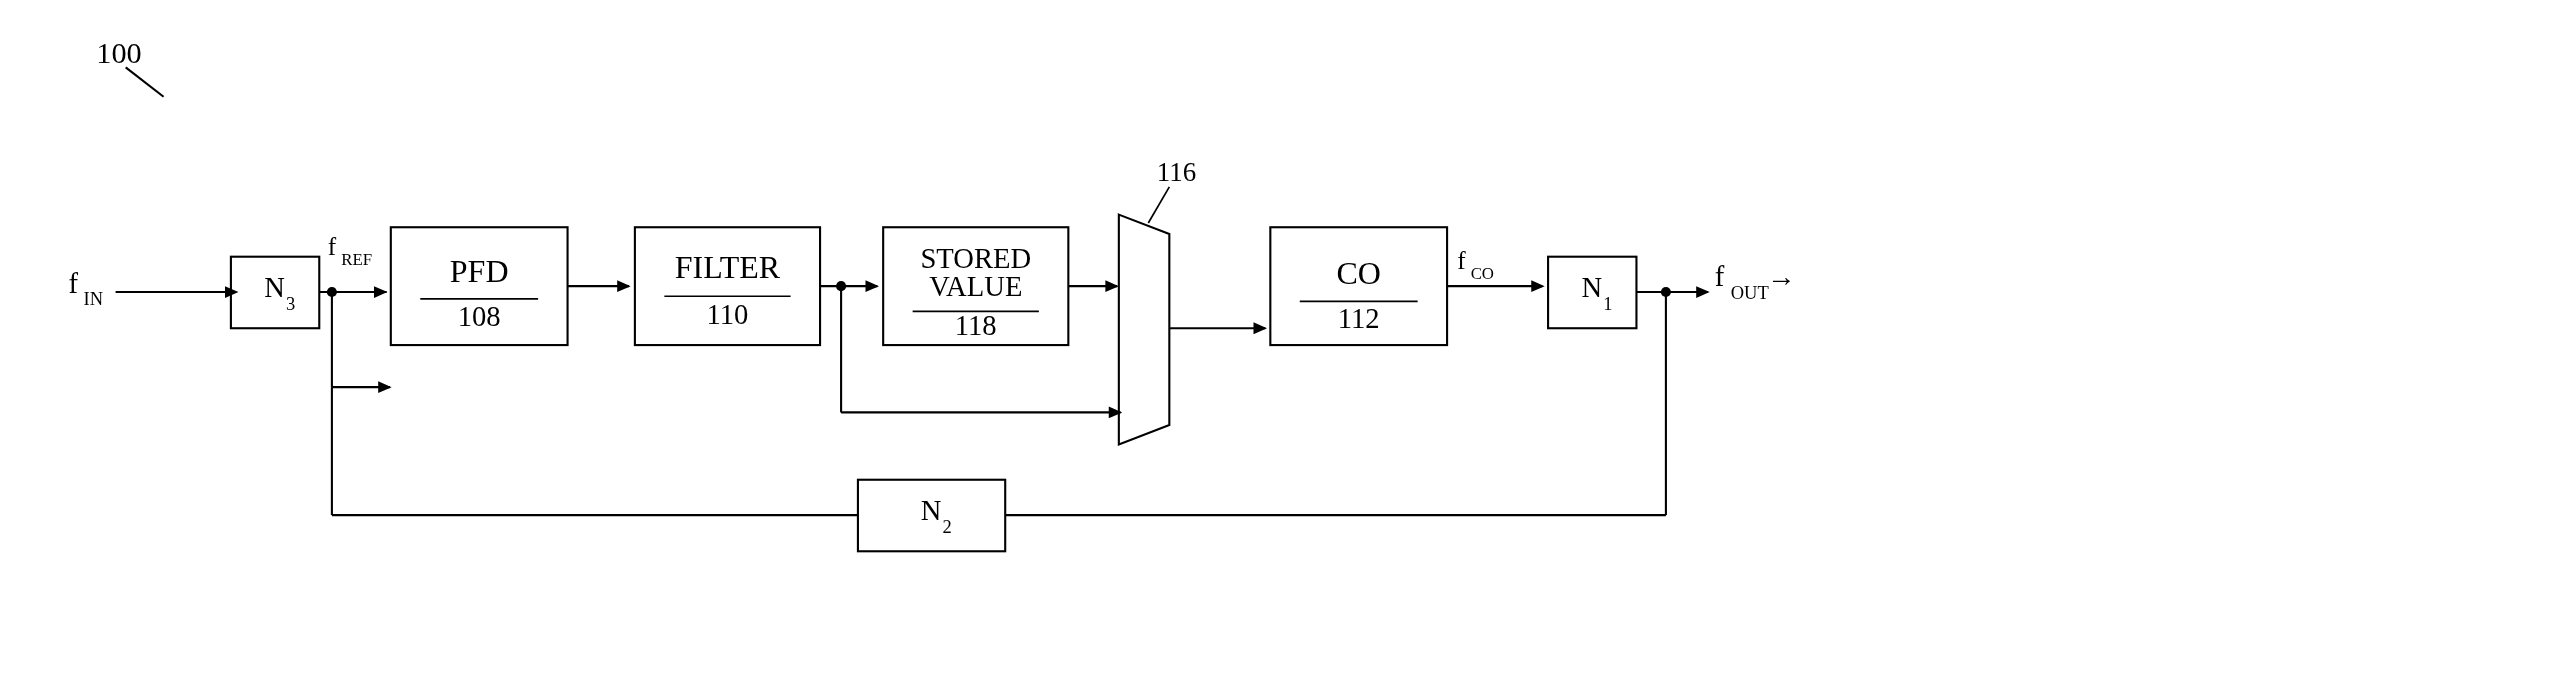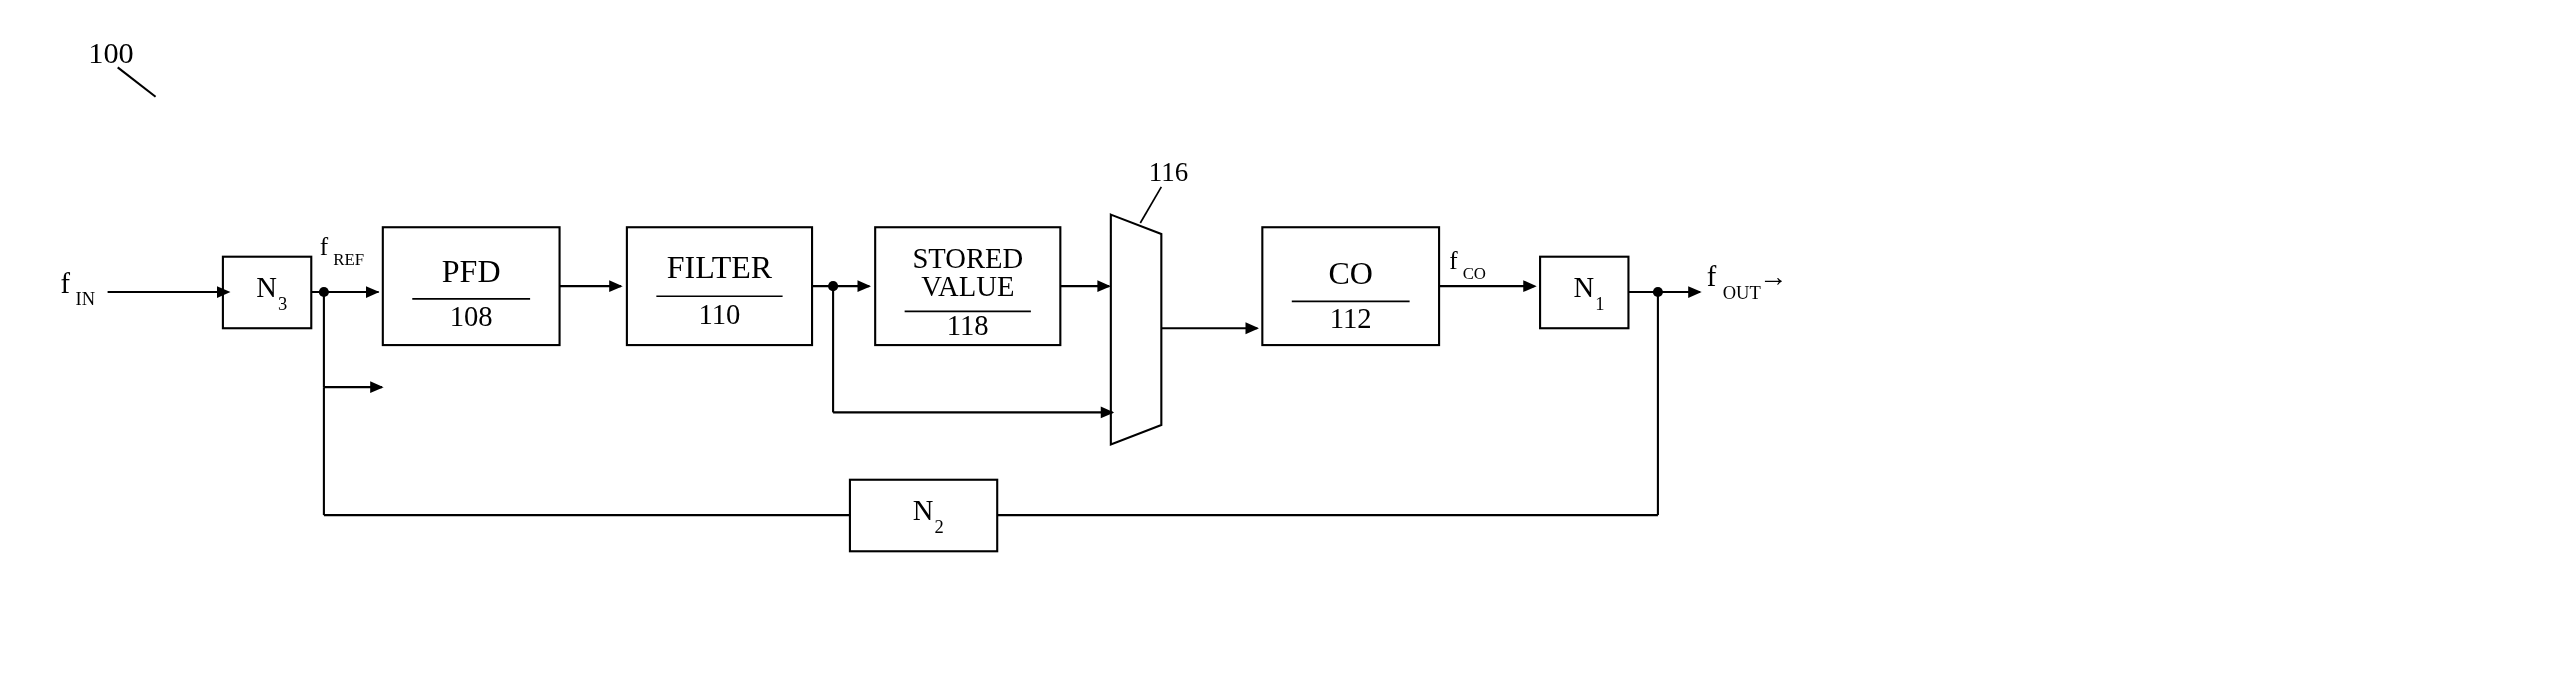--- a/index.html
+++ b/index.html
@@ -14,7 +14,7 @@
 
     .diagram-container {
       position: absolute;
-      top: 0; left: 8px;
+      top: 0; left: 16px;
       width: 2380px;
       height: 675px;
     }

